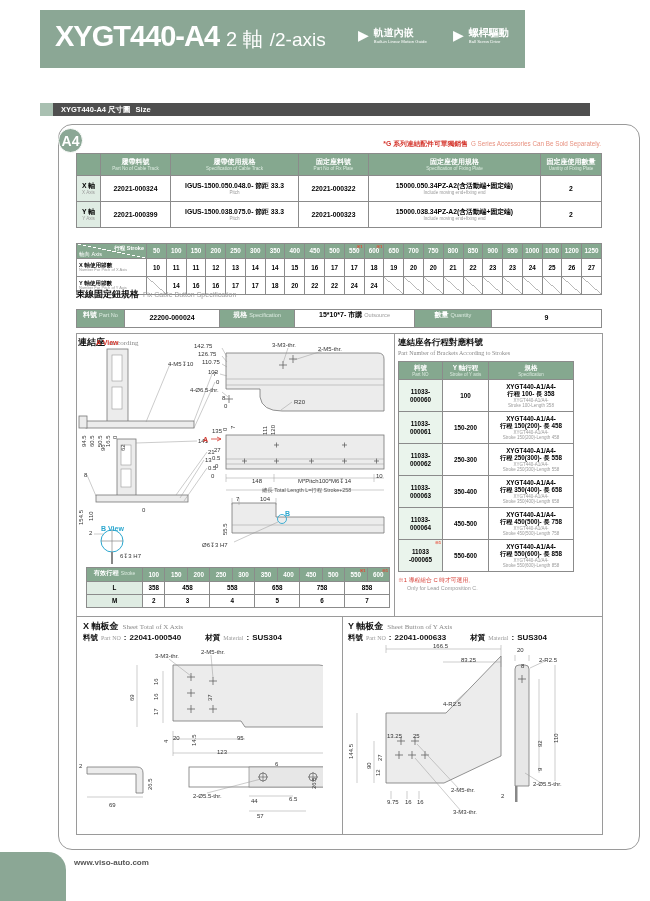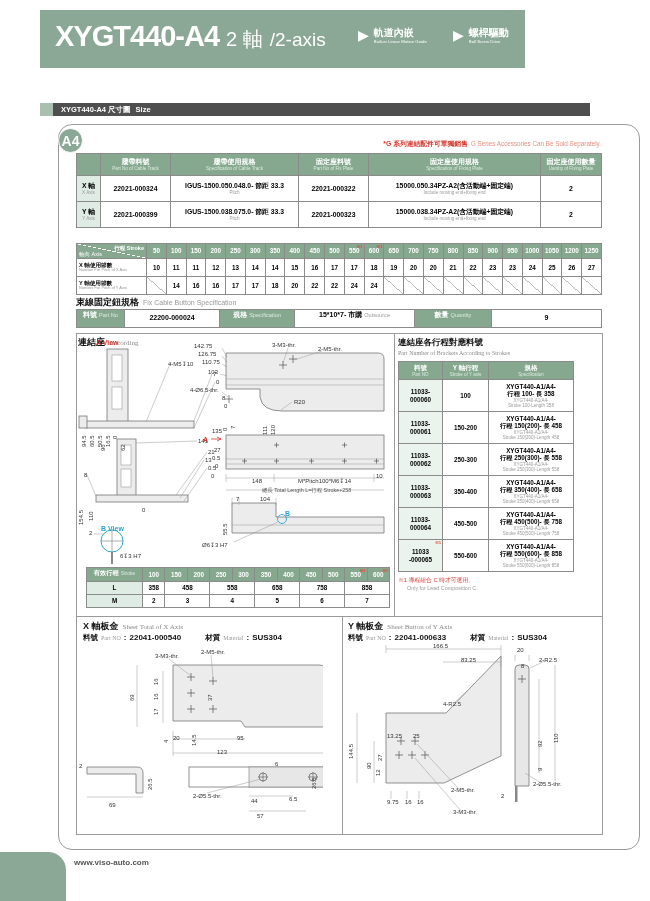--- a/index.html
+++ b/index.html
@@ -428,7 +428,7 @@
       </div>
     </div>
 
-  <div class="sec-title" style="left:17px;top:171px">
+  <div class="sec-title" style="left:17px;top:163px">
     <span class="cn">束線固定鈕規格</span>
     <span class="en">Fix Cable Button Specification</span>
   </div>

